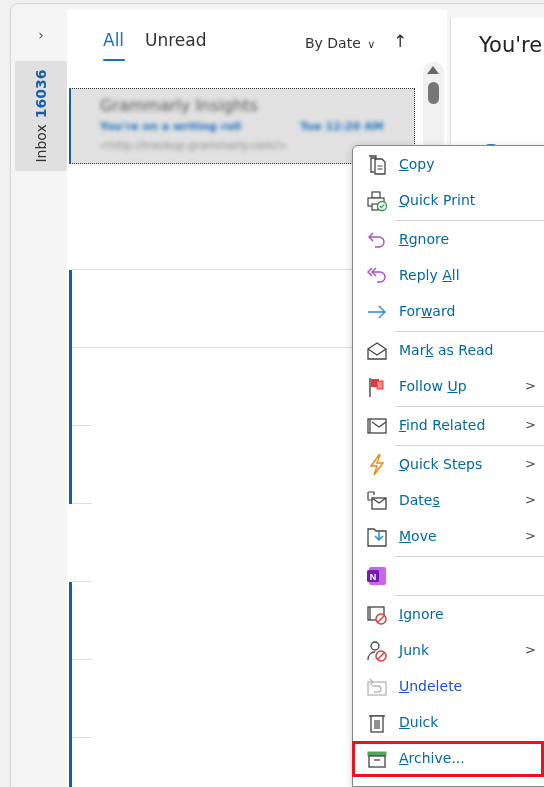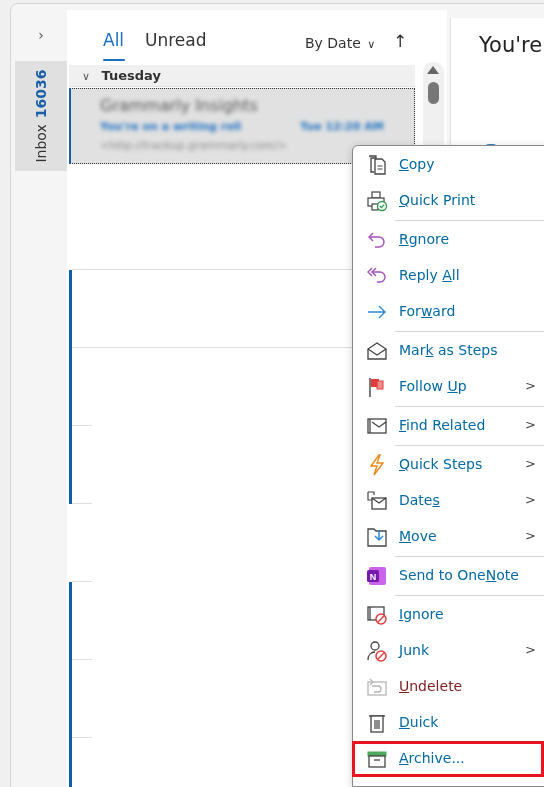--- a/index.html
+++ b/index.html
@@ -89,10 +89,6 @@
     <span>↑</span>
   </div>
 
-  <div class="group-header" style="top:65px;">
-    <span class="chev">∨</span>
-    <span>Tuesday</span>
-  </div>
 
   <div class="msg-selected">
     <div class="accent"></div>

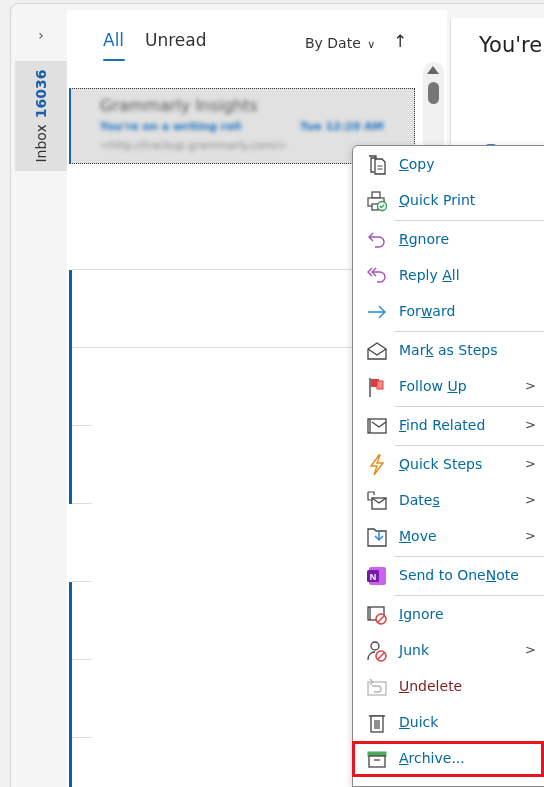--- a/index.html
+++ b/index.html
@@ -194,7 +194,7 @@
             <path d="M2 9l9 6 9-6" fill="none" stroke="#444" stroke-width="1.3"></path>
           </svg>
         </span>
-        <span class="lbl"><span>Mar</span><u>k</u><span> as Steps</span></span>
+        <span class="lbl"><span>Mar</span><u>k</u><span> as Read</span></span>
       </div>
       <div class="menu-item" style="top: 369px; padding-left: 44px;">
         <span class="ico">

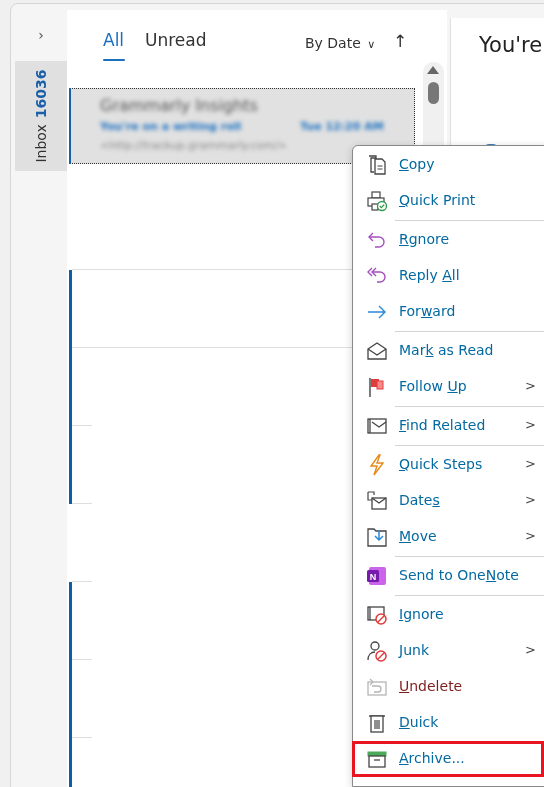--- a/index.html
+++ b/index.html
@@ -257,7 +257,6 @@
             <text x="7" y="14.5" font-size="9" font-weight="bold" fill="#fff" text-anchor="middle" font-family="Liberation Sans, sans-serif">N</text>
           </svg>
         </span>
-        <span class="lbl"><span>Send to One</span><u>N</u><span>ote</span></span>
       </div>
       <div class="menu-item" style="top: 597px;">
         <span class="ico">

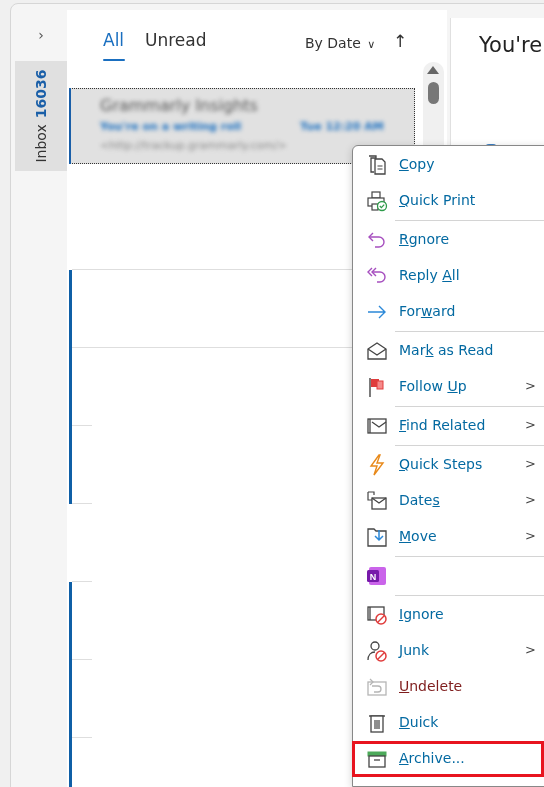--- a/index.html
+++ b/index.html
@@ -56,7 +56,7 @@
   .menu-item .ico { position: absolute; left: 13px; top: 7px; width: 22px; height: 22px; display: flex; align-items: center; justify-content: center; }
   .menu-item .lbl { position: absolute; left: 46px; top: 9px; font-size: 14px; color: #0369a1; white-space: nowrap; }
   .menu-item .lbl u { text-decoration: underline; }
-  .menu-item.disabled .lbl { color: #7f1d1d; }
+  .menu-item.disabled .lbl { color: #1d4ed8; }
   .menu-item .sub { position: absolute; left: 172px; top: 9px; font-size: 13px; color: #444; }
   .menu-sep { position: absolute; left: 395px; width: 149px; height: 1px; background: #d4d4d4; }
   .highlight-box { position: absolute; left: 352px; top: 741px; width: 192px; height: 36px; border: 3px solid #e8141f; pointer-events: none; }

